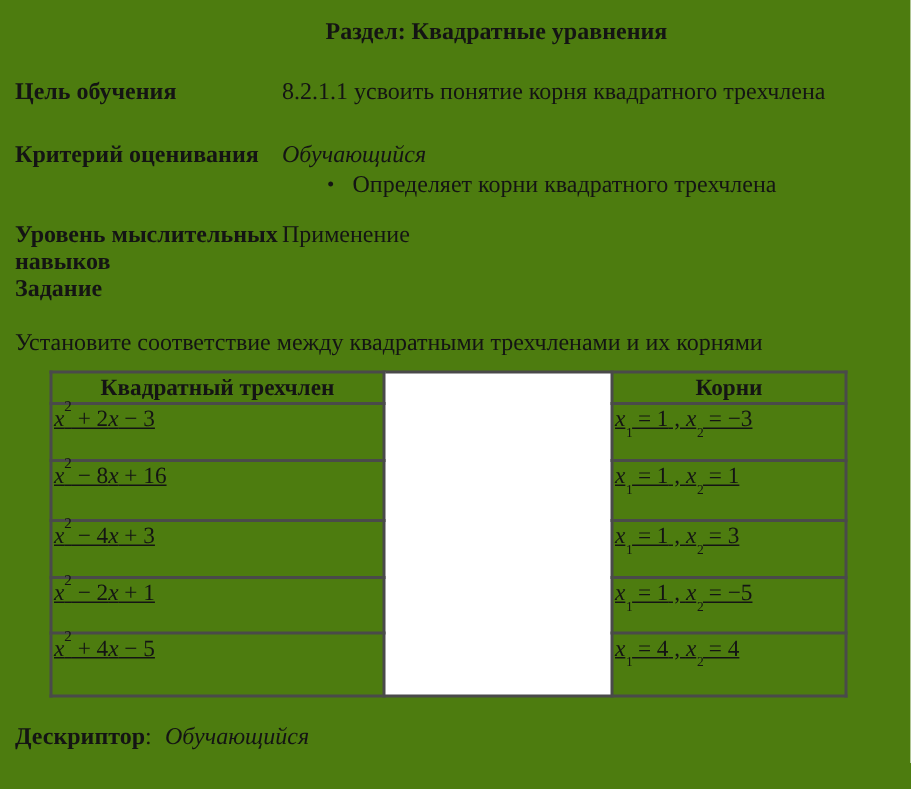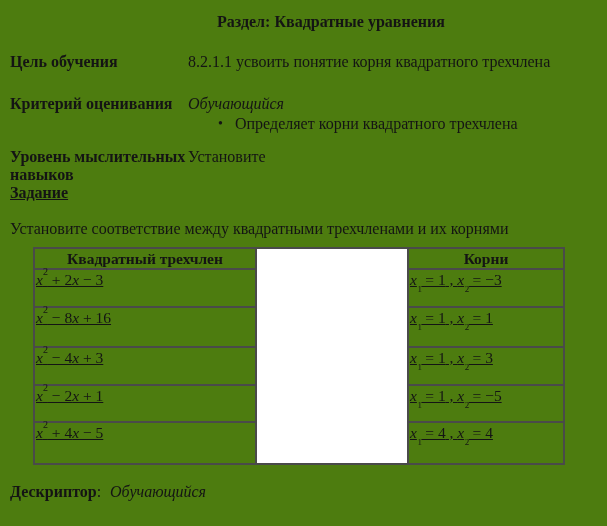--- a/index.html
+++ b/index.html
@@ -70,7 +70,7 @@
   <div class="val" style="left:235px;top:115px;">Определяет корни квадратного трехчлена</div>
 
   <div class="lbl wrap" style="top:148px;">Уровень мыслительных навыков</div>
-  <div class="val" style="left:188px;top:148px;">Установите</div>
+  <div class="val" style="left:188px;top:148px;">Применение</div>
 
   <div class="lbl" style="top:184px;text-decoration:underline;">Задание</div>
   <div class="val" style="left:10px;top:220px;">Установите соответствие между квадратными трехчленами и их корнями</div>

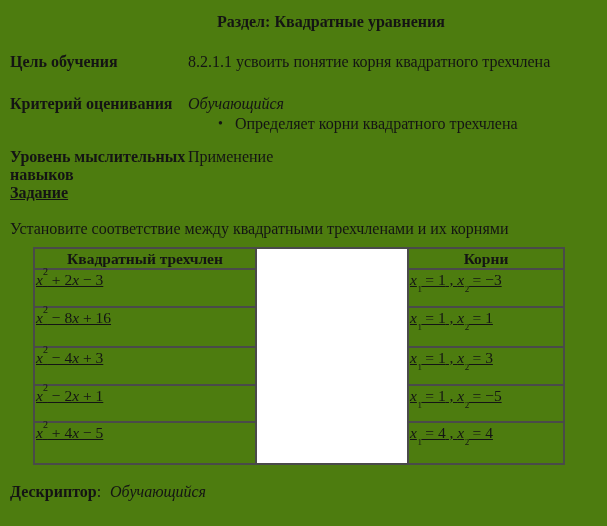--- a/index.html
+++ b/index.html
@@ -72,7 +72,7 @@
   <div class="lbl wrap" style="top:148px;">Уровень мыслительных навыков</div>
   <div class="val" style="left:188px;top:148px;">Применение</div>
 
-  <div class="lbl" style="top:184px;text-decoration:underline;">Задание</div>
+  <div class="lbl" style="top:184px;">Задание</div>
   <div class="val" style="left:10px;top:220px;">Установите соответствие между квадратными трехчленами и их корнями</div>
 
   <table class="qtable">

